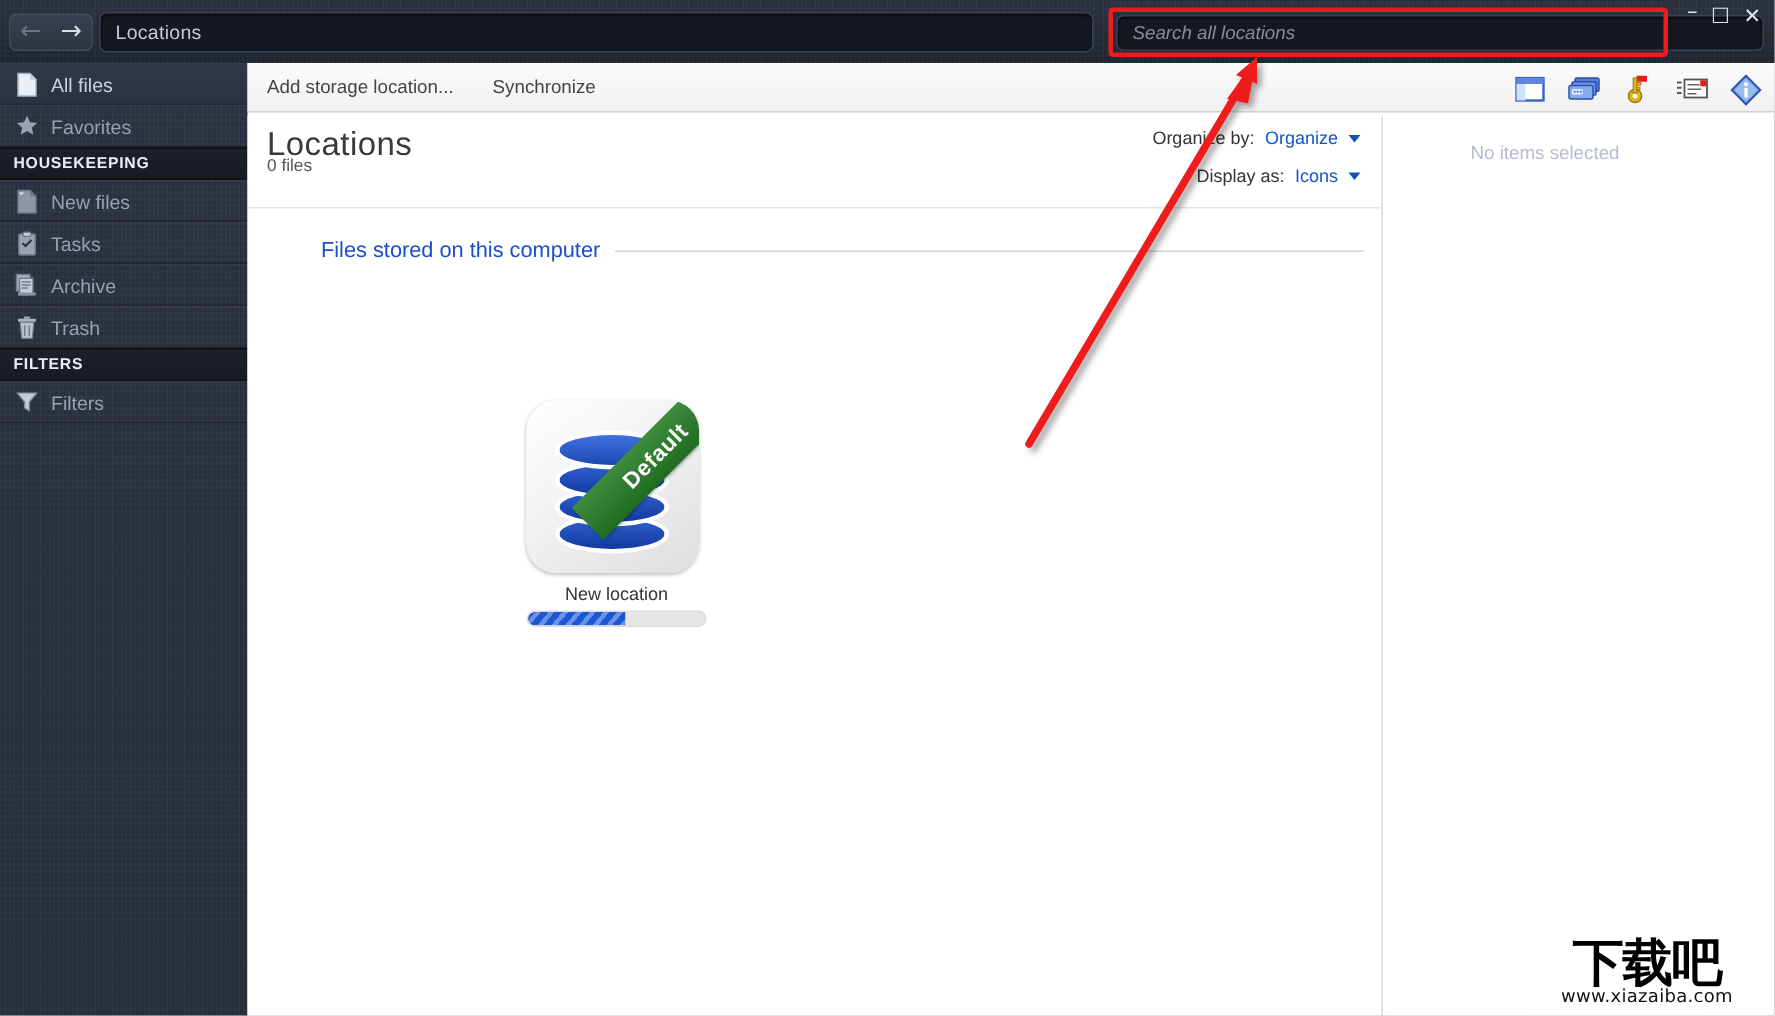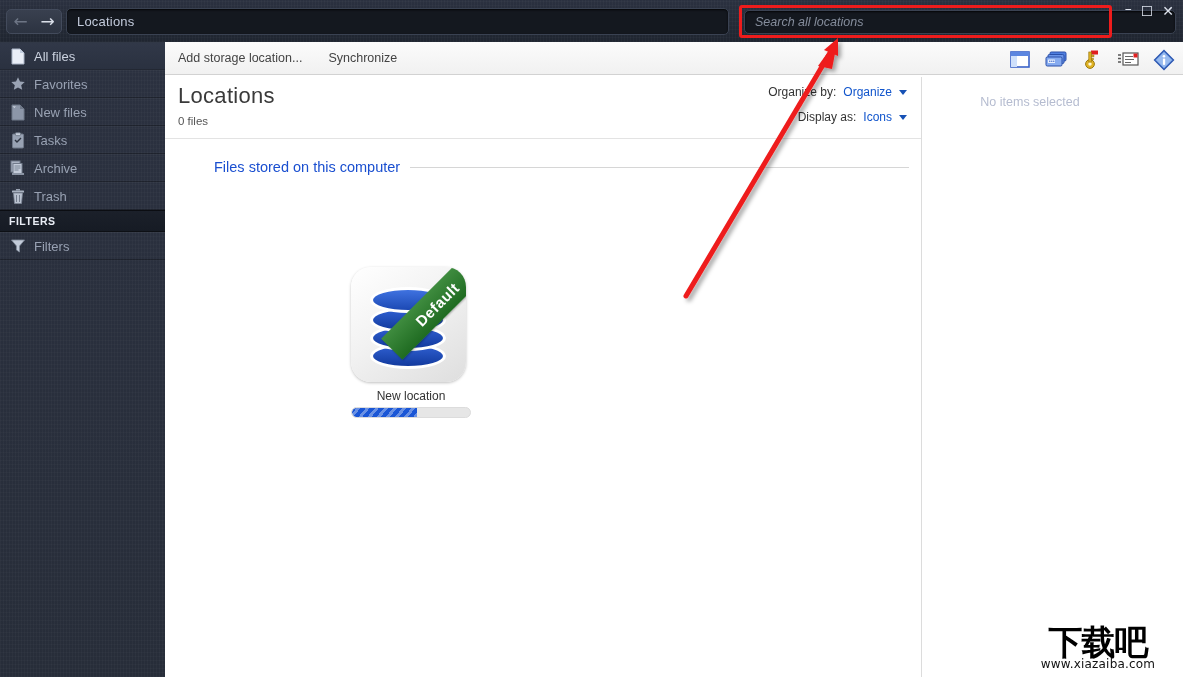--- a/index.html
+++ b/index.html
@@ -370,6 +370,7 @@
       <span class="sb-lbl">Favorites</span>
     </div>
 
+    <div class="sb-head">HOUSEKEEPING</div>
 
     <div class="sb-item">
       <span class="sb-ico">

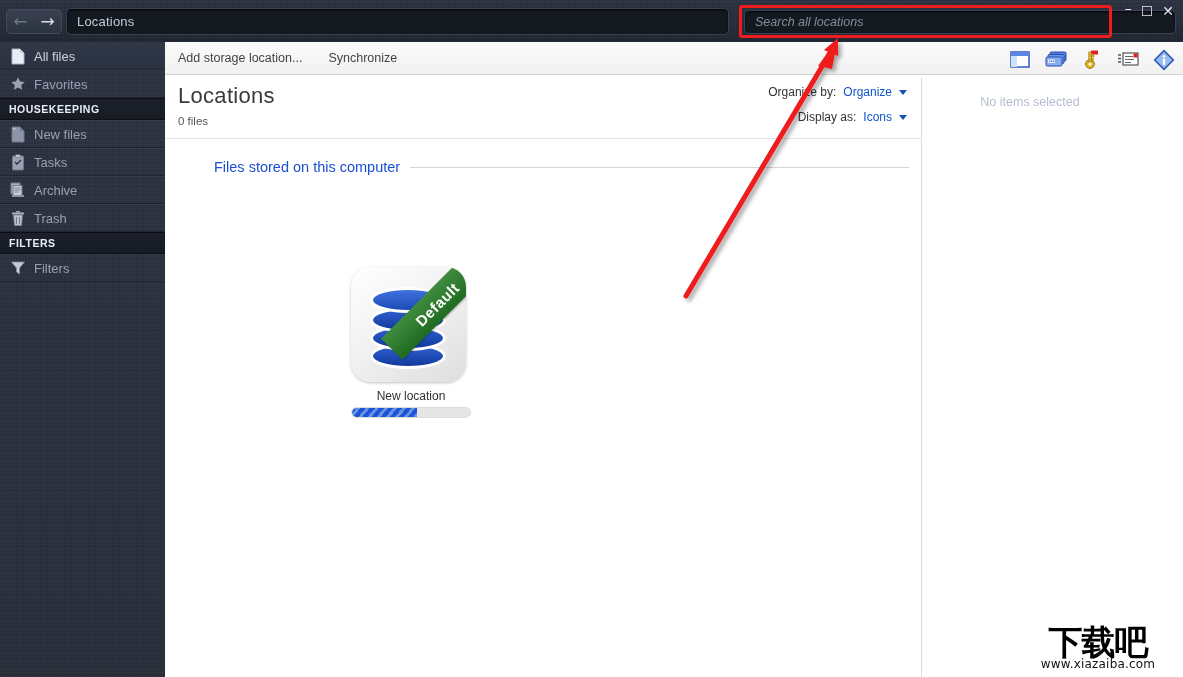--- a/index.html
+++ b/index.html
@@ -181,7 +181,7 @@
     letter-spacing: .3px;
   }
   #file-count {
-    position: absolute; left: 13px; top: 38px;
+    position: absolute; left: 13px; top: 28px;
     font-size: 11.5px; color: #555;
   }
   .organize-row {

